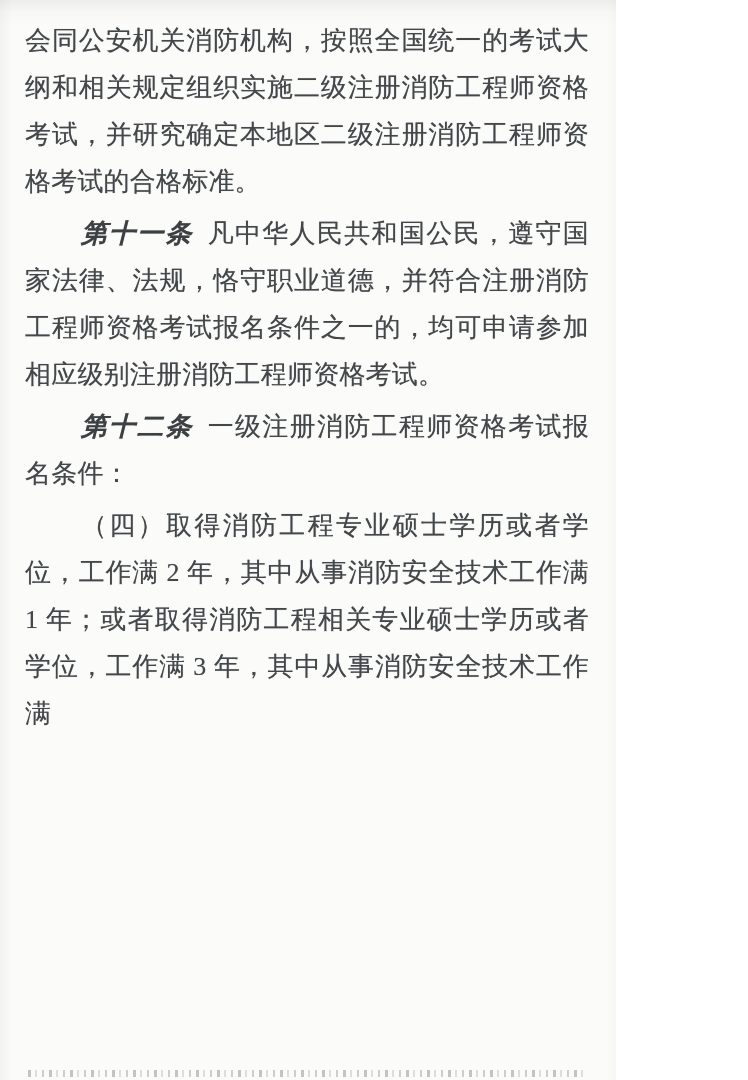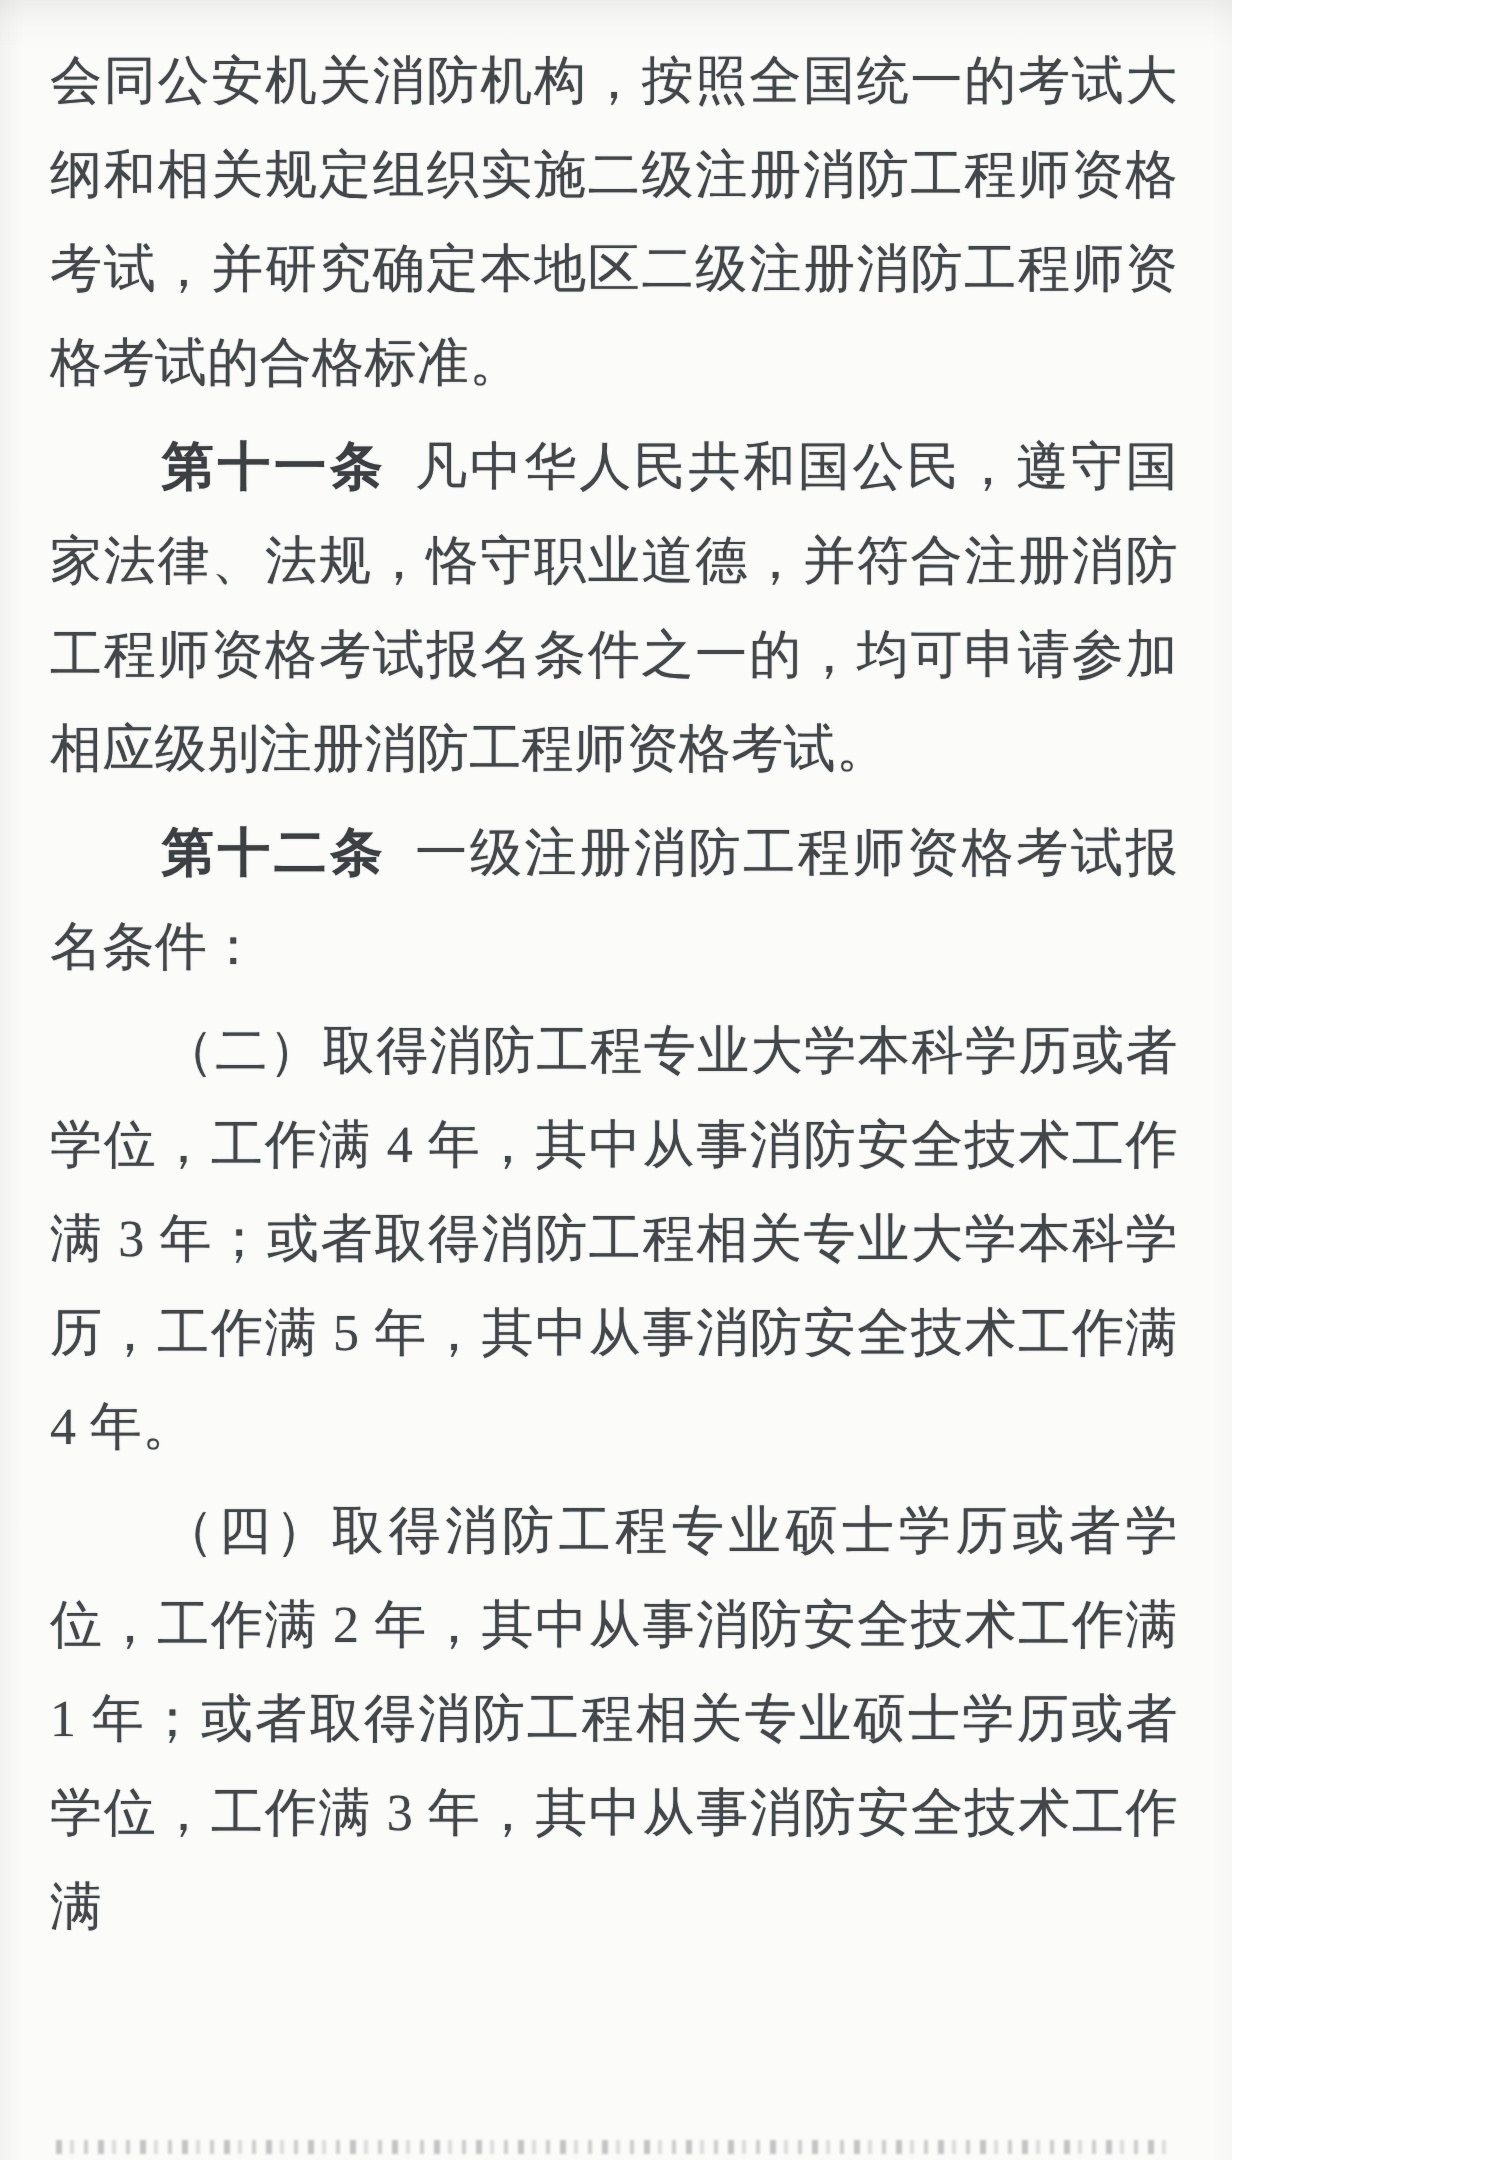--- a/index.html
+++ b/index.html
@@ -44,6 +44,7 @@
     color: #3c4043;
     margin-right: 0.55em;
     letter-spacing: 1px;
+    font-style: italic;
   }
   
   .cut-line-remnant {

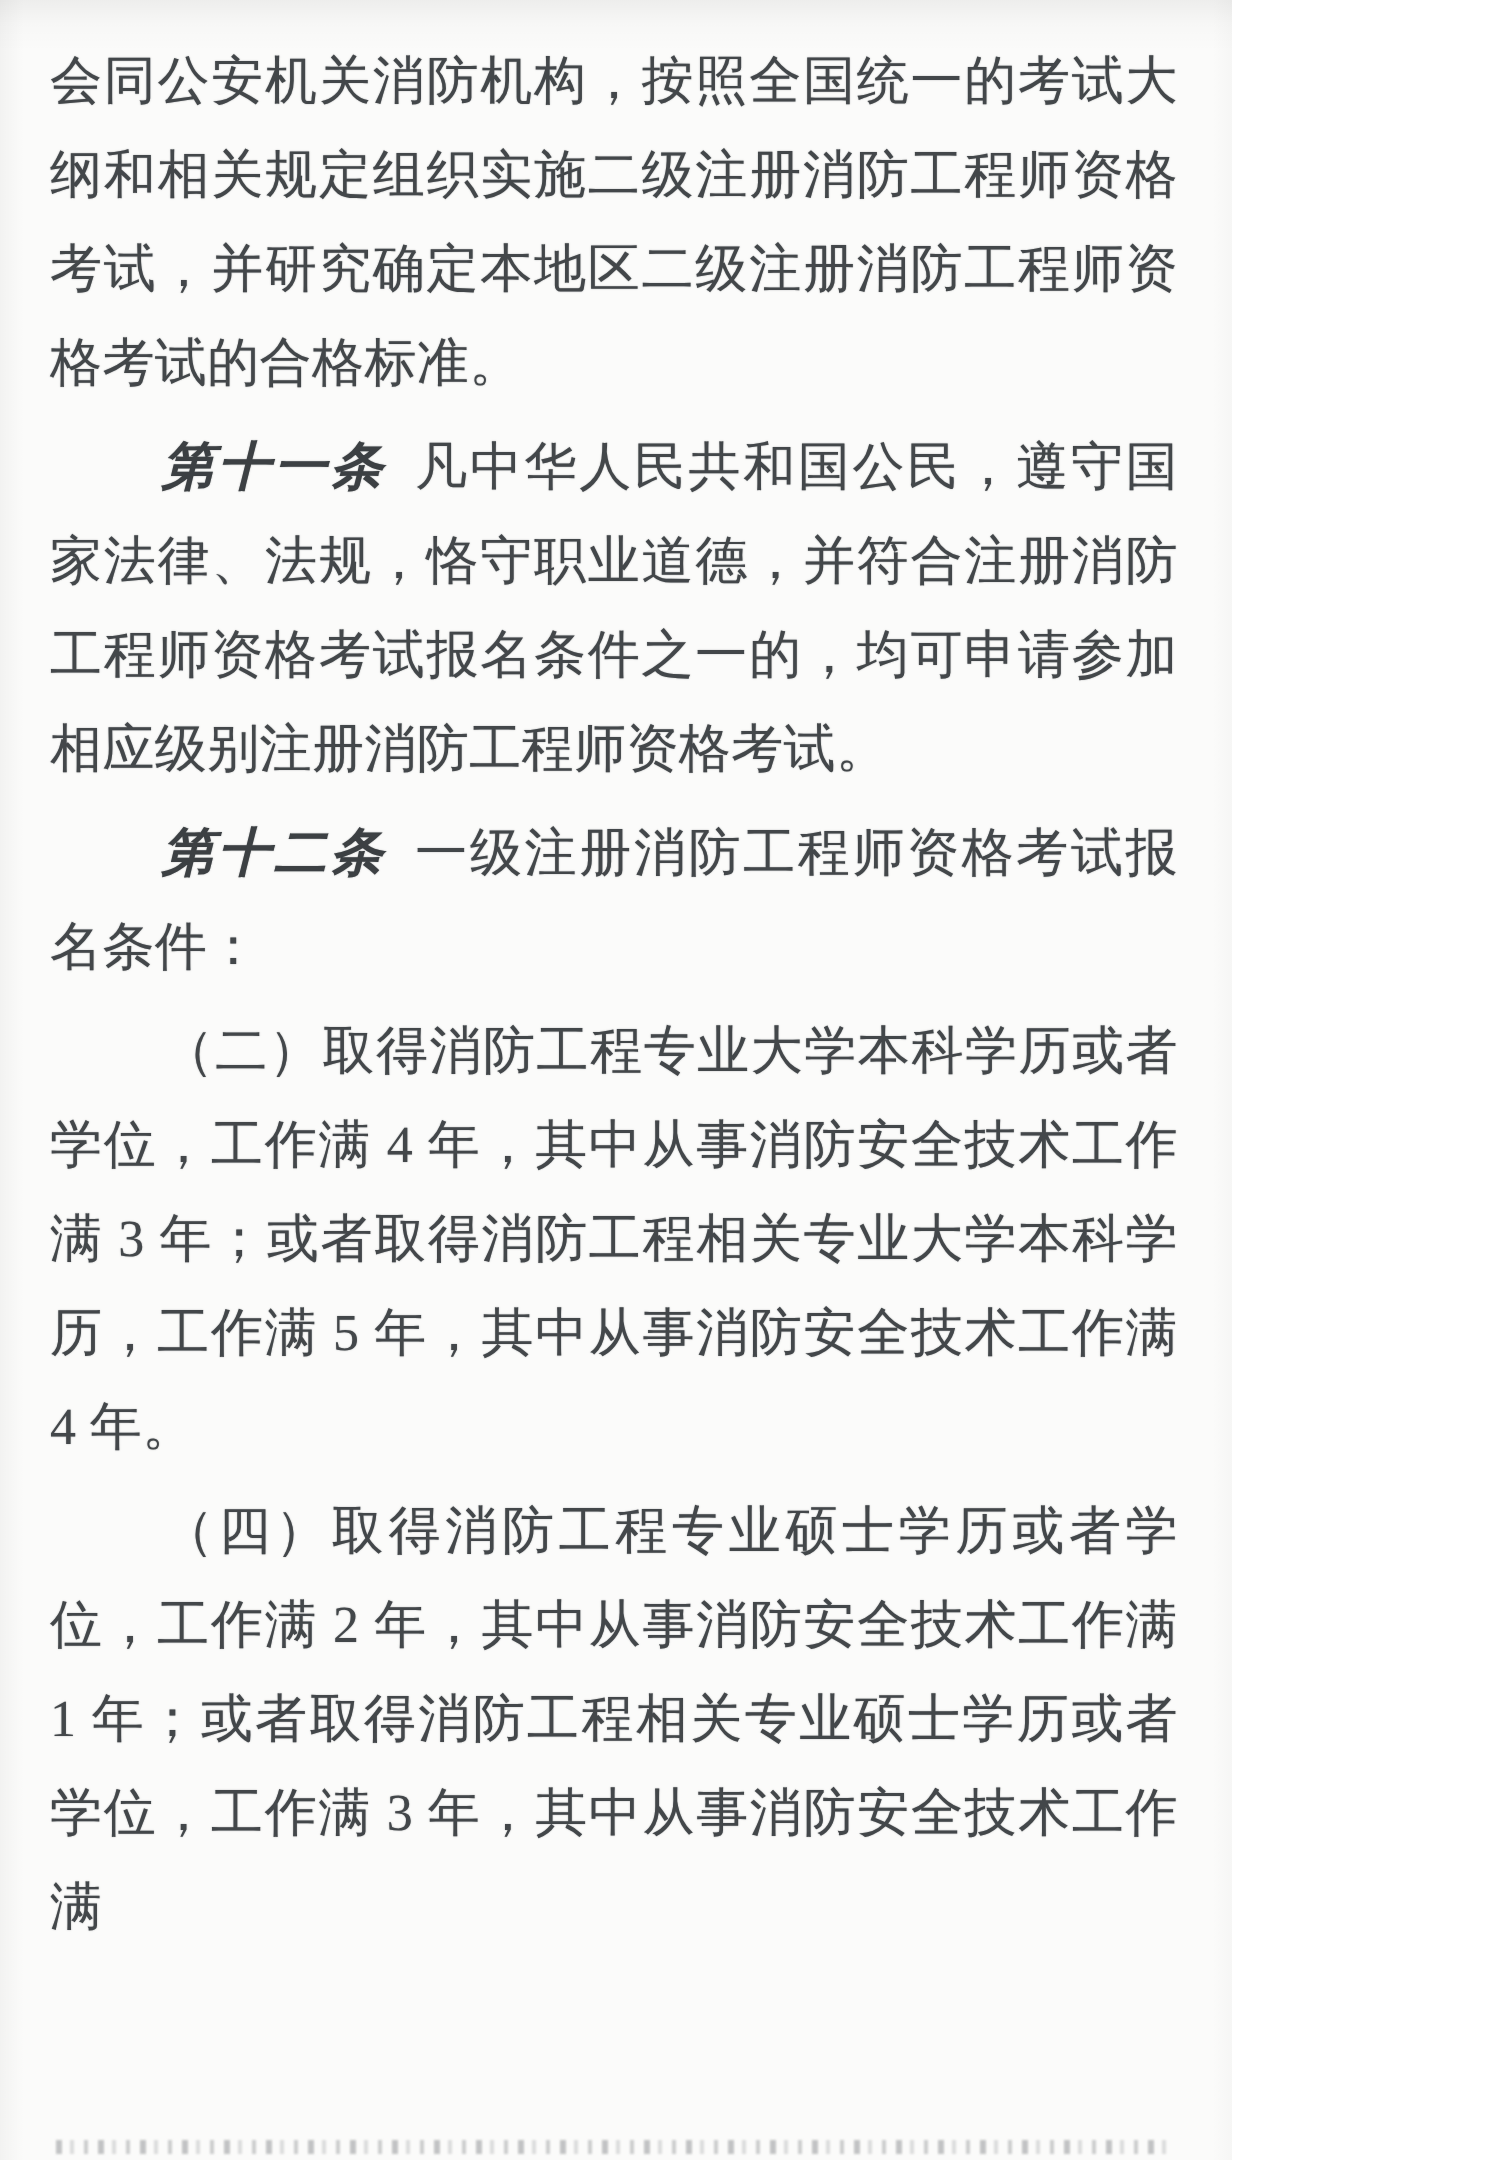--- a/index.html
+++ b/index.html
@@ -72,7 +72,6 @@
       <p class="para"><span>会同公安机关消防机构，按照全国统一的考试大纲和相关规定组织实施二级注册消防工程师资格考试，并研究确定本地区二级注册消防工程师资格考试的合格标准。</span></p>
       <p class="para indent"><span class="article-no">第十一条</span><span>凡中华人民共和国公民，遵守国家法律、法规，恪守职业道德，并符合注册消防工程师资格考试报名条件之一的，均可申请参加相应级别注册消防工程师资格考试。</span></p>
       <p class="para indent"><span class="article-no">第十二条</span><span>一级注册消防工程师资格考试报名条件：</span></p>
-      <p class="para indent"><span>（二）取得消防工程专业大学本科学历或者学位，工作满 4 年，其中从事消防安全技术工作满 3 年；或者取得消防工程相关专业大学本科学历，工作满 5 年，其中从事消防安全技术工作满 4 年。</span></p>
       <p class="para indent"><span>（四）取得消防工程专业硕士学历或者学位，工作满 2 年，其中从事消防安全技术工作满 1 年；或者取得消防工程相关专业硕士学历或者学位，工作满 3 年，其中从事消防安全技术工作满</span></p>
     </div>
   <div class="cut-line-remnant"></div>

